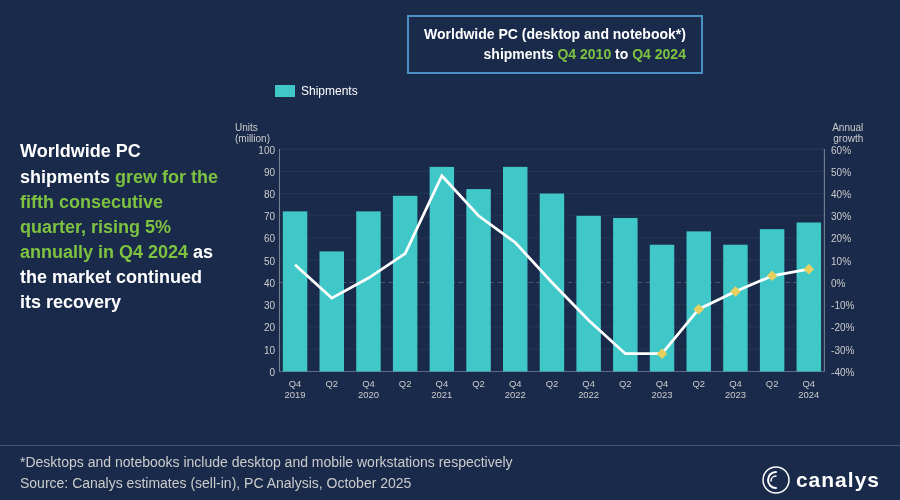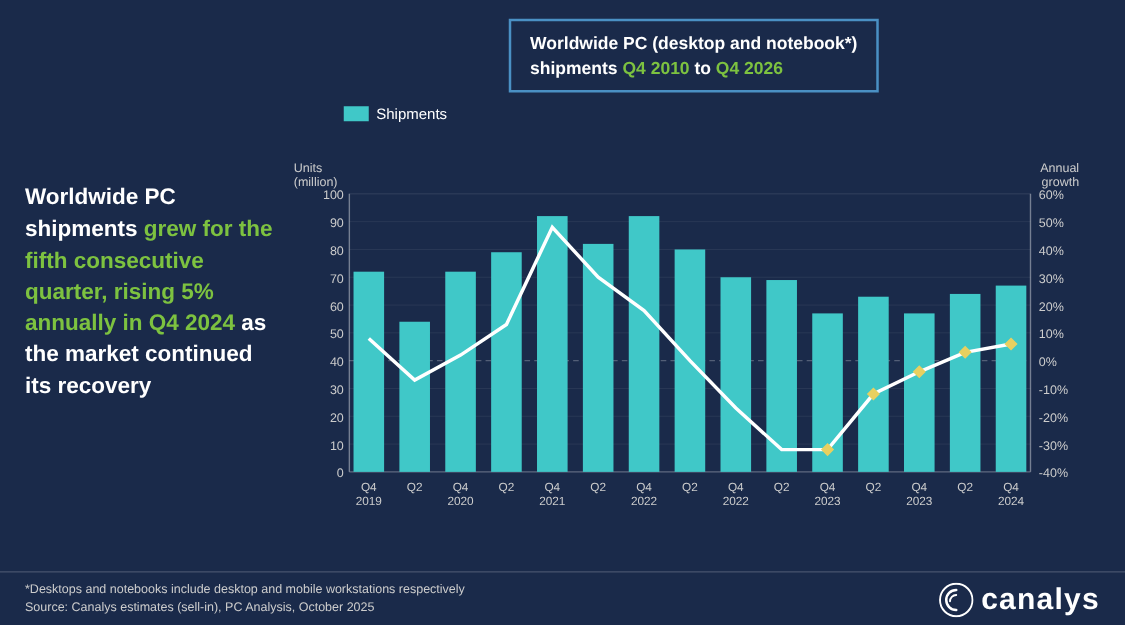--- a/index.html
+++ b/index.html
@@ -57,7 +57,7 @@
     .chart-title-box {
       border: 2px solid #4a90c4;
       padding: 8px 15px;
-      text-align: left;
+      text-align: right;
       margin-bottom: 10px;
       align-self: center;
       background: transparent;

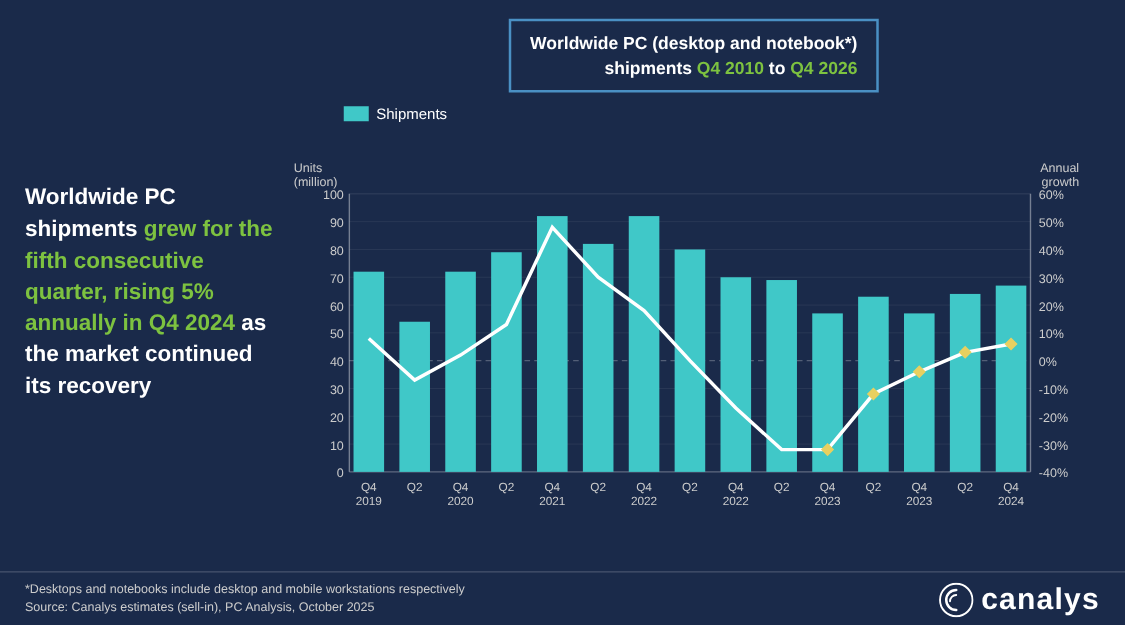--- a/index.html
+++ b/index.html
@@ -163,7 +163,7 @@
       <div class="chart-title-box">
         <div class="chart-title">
           Worldwide PC (desktop and notebook*)<br>
-          shipments <span class="highlight-green">Q4 2010</span> to <span class="highlight-green">Q4 2026</span>
+          shipments <span class="highlight-green">Q4 2010</span> to <span class="highlight-green">Q4 2024</span>
         </div>
       </div>
 

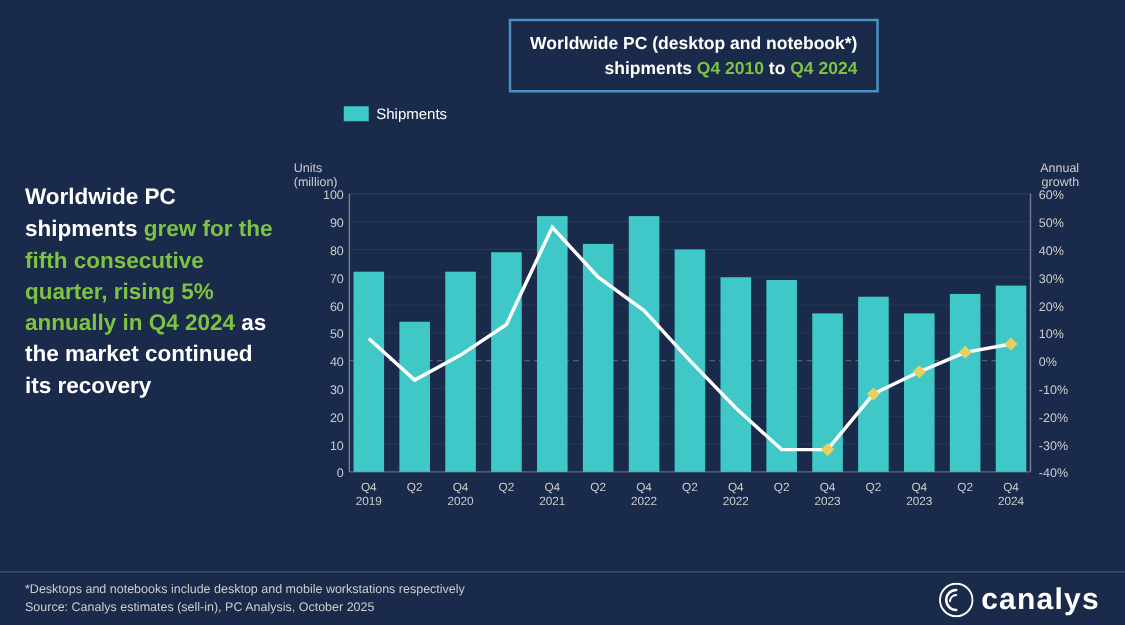--- a/index.html
+++ b/index.html
@@ -123,7 +123,7 @@
     }
 
     .footer-text {
-      font-size: 10px;
+      font-size: 14px;
       color: #ccc;
       line-height: 1.5;
     }

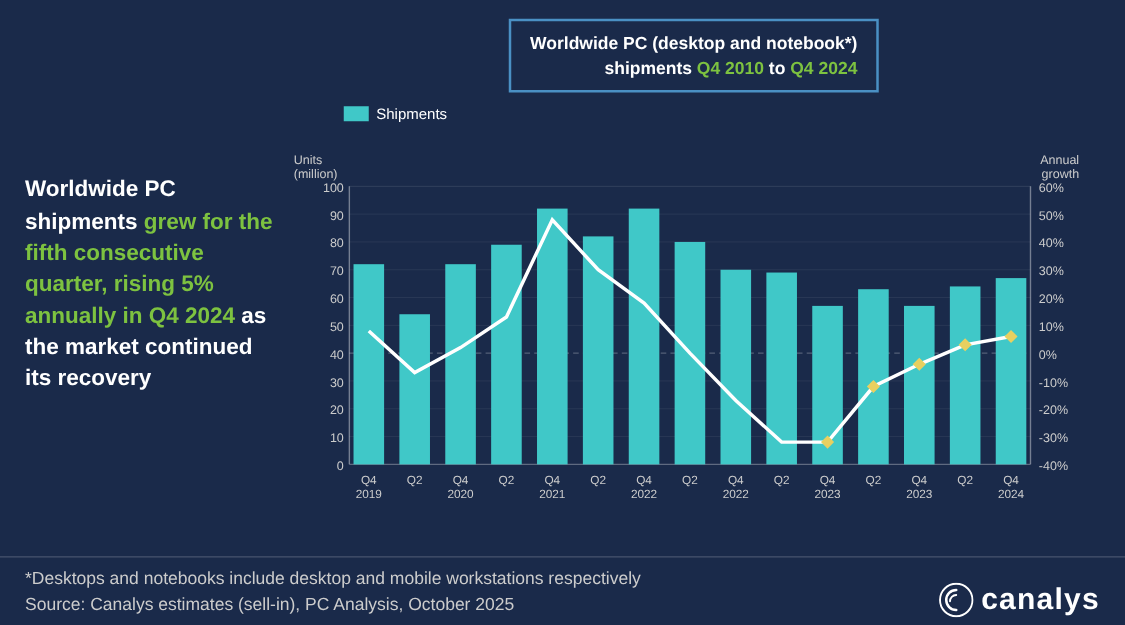--- a/index.html
+++ b/index.html
@@ -140,7 +140,7 @@
     }
 
     .canalys-text {
-      font-size: 24px;
+      font-size: 21px;
       font-weight: bold;
       color: white;
       letter-spacing: 1px;

